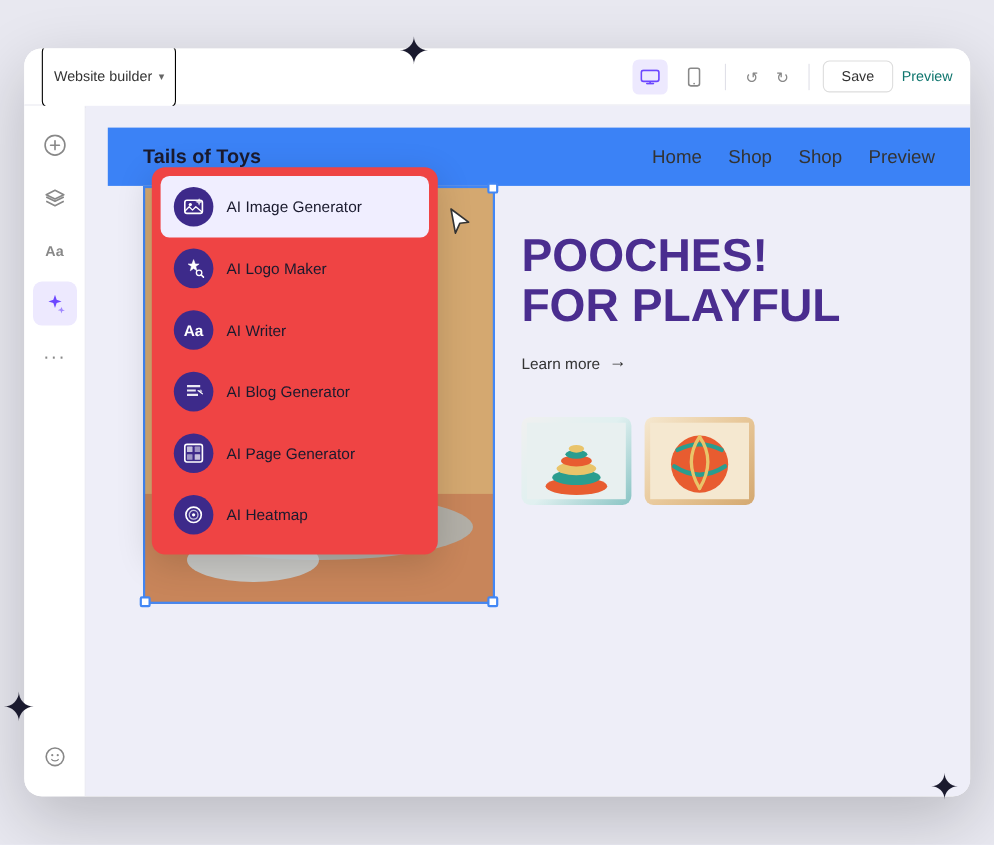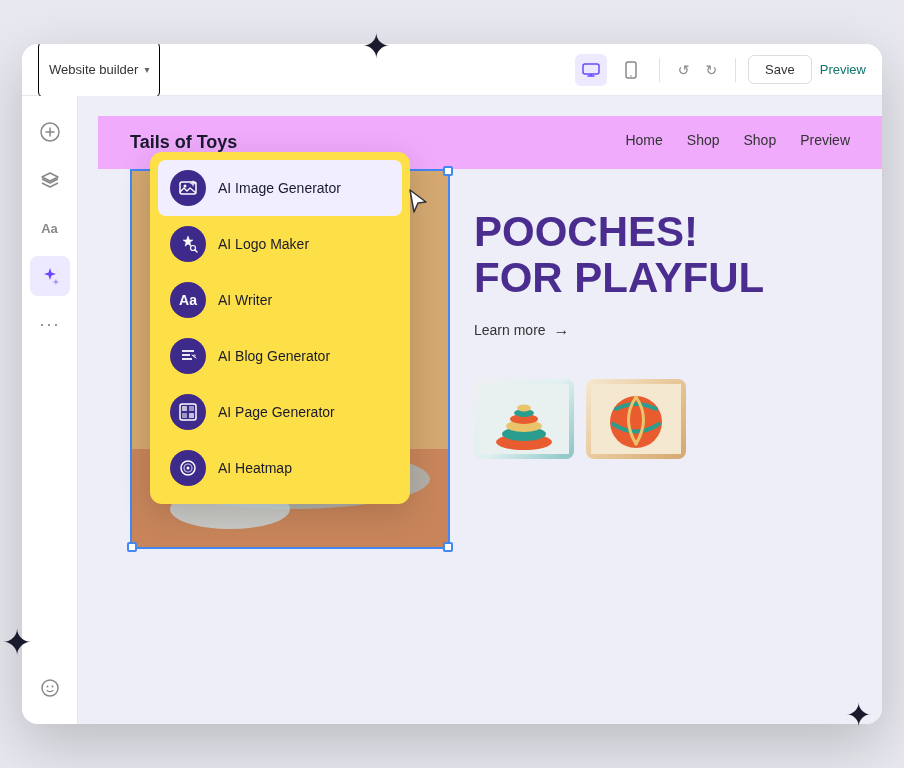--- a/index.html
+++ b/index.html
@@ -196,9 +196,9 @@
     
     .site-nav {
       display: flex;
-      align-items: flex-start;
+      align-items: flex-end;
       padding: 16px 32px;
-      background: #f0abfc;
+      background: #3b82f6;
     }
 
     .site-logo {

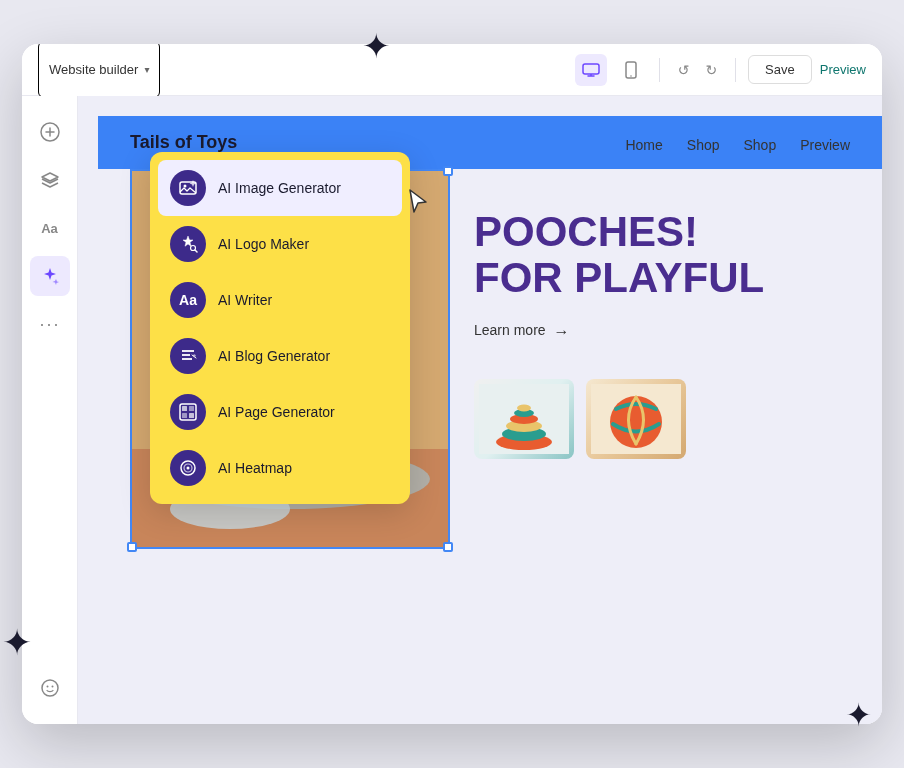--- a/index.html
+++ b/index.html
@@ -211,7 +211,7 @@
     .site-nav-links {
       display: flex;
       gap: 24px;
-      font-size: 14px;
+      font-size: 17px;
       color: #333;
     }
     .site-nav-links span { cursor: pointer; }

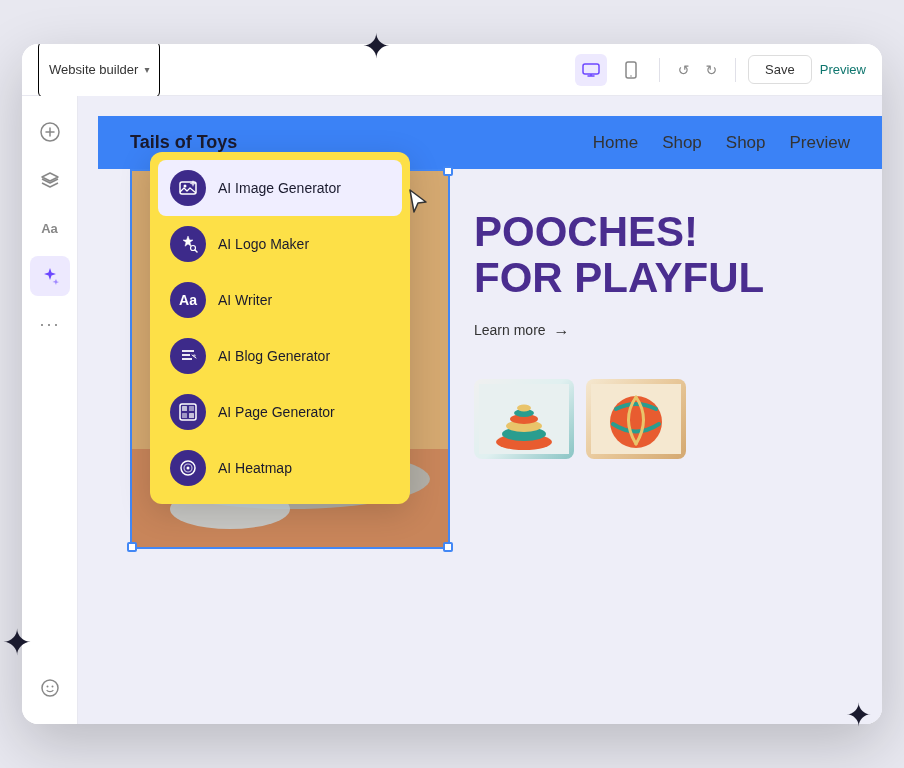--- a/index.html
+++ b/index.html
@@ -326,9 +326,9 @@
     .dropdown-menu {
       position: absolute;
       top: 56px;
-      left: 72px;
+      left: 60px;
       width: 260px;
-      background: #fde047;
+      background: #ef4444;
       border-radius: 12px;
       box-shadow: 0 8px 32px rgba(0,0,0,0.15);
       padding: 8px;

